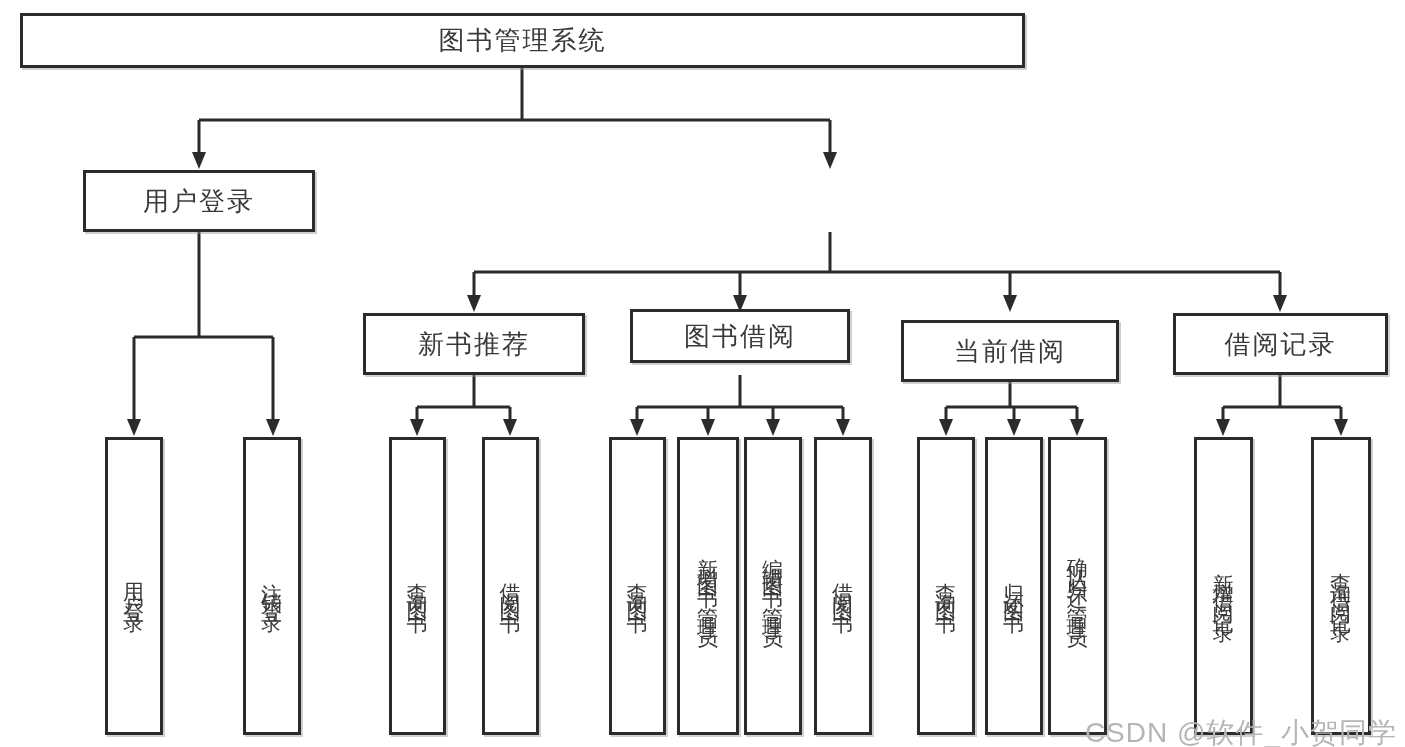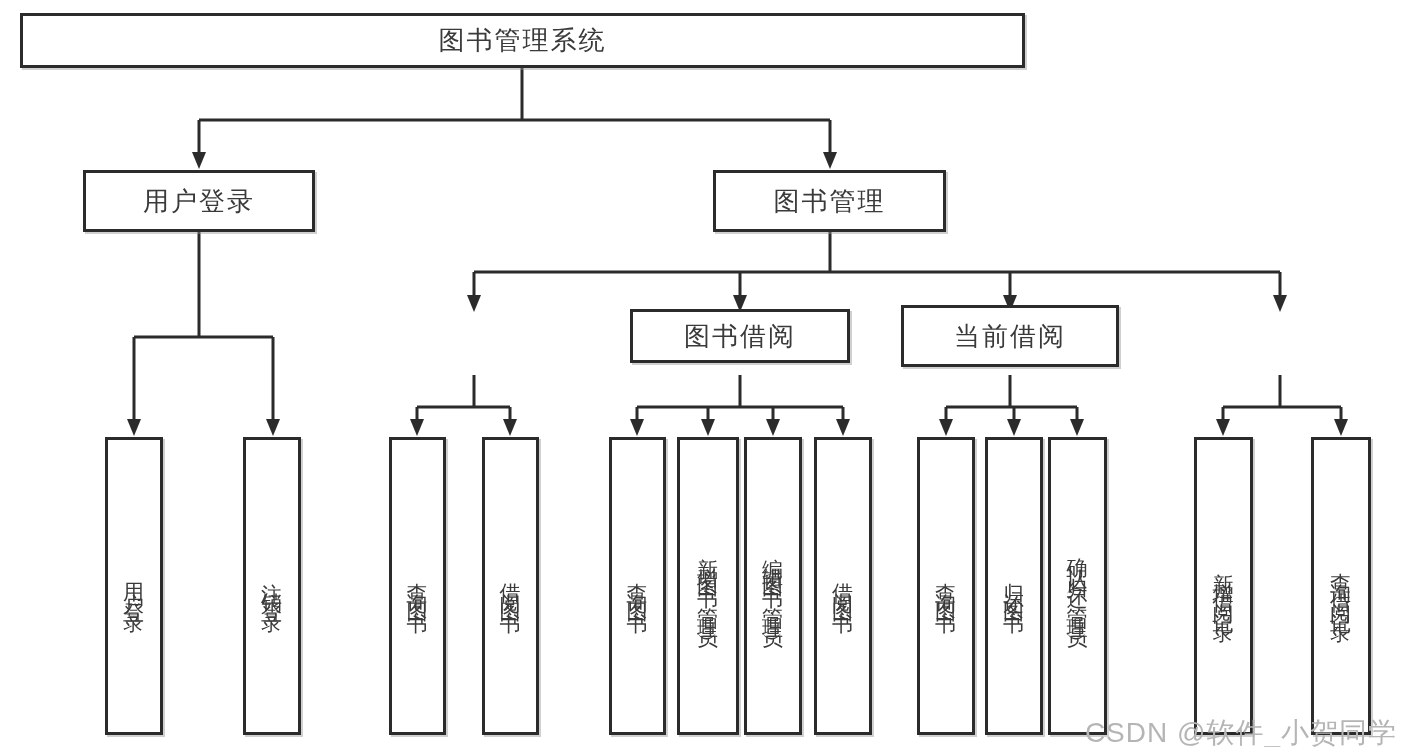--- a/index.html
+++ b/index.html
@@ -101,9 +101,6 @@
   <div class="box" style="left:83px;top:170px;width:232px;height:62px">
     <span class="hlabel">用户登录</span>
   </div>
-  <div class="box" style="left:713px;top:170px;width:233px;height:62px">
-    <span class="hlabel">图书管理</span>
-  </div>
 
   <div class="box" style="left:630px;top:309px;width:220px;height:54px">
     <span class="hlabel">图书借阅</span>

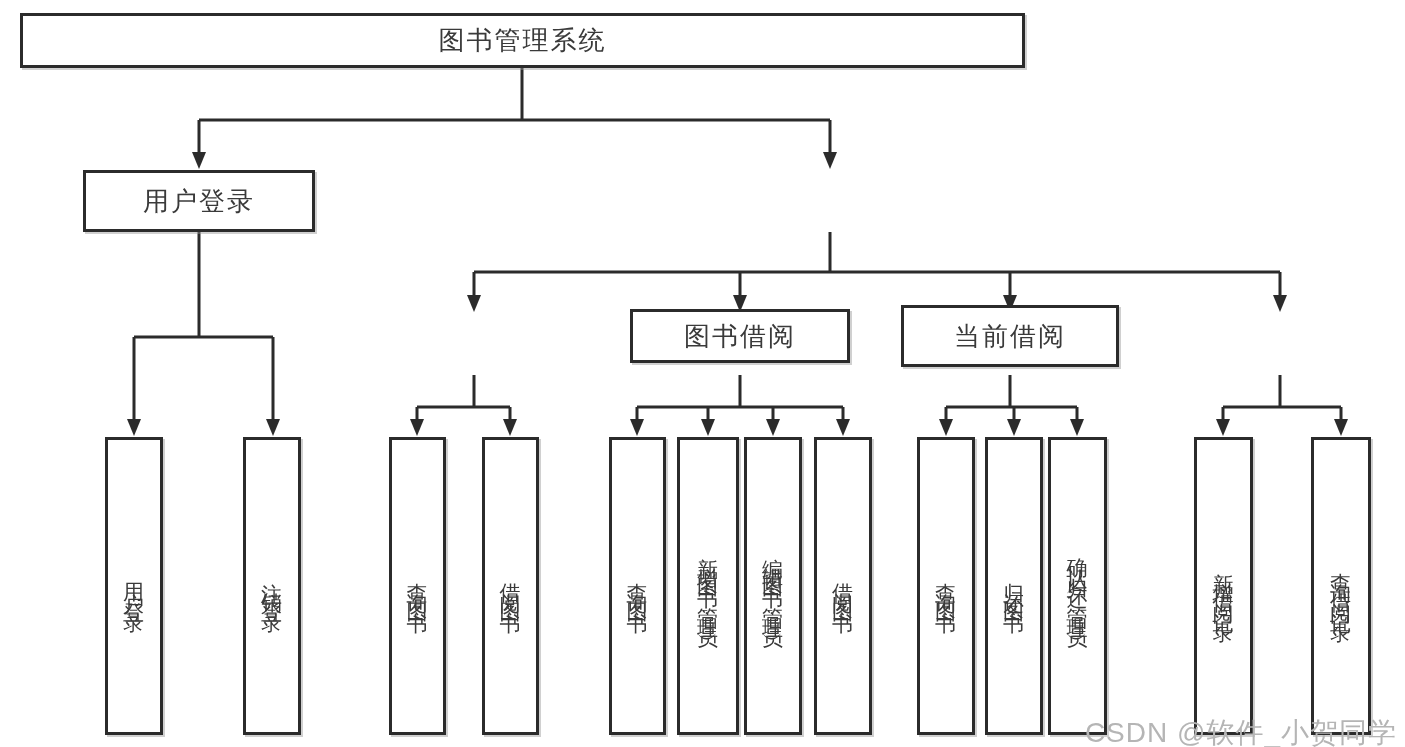--- a/index.html
+++ b/index.html
@@ -102,6 +102,9 @@
     <span class="hlabel">用户登录</span>
   </div>
 
+  <div class="box" style="left:363px;top:313px;width:222px;height:62px">
+    <span class="hlabel">新书推荐</span>
+  </div>
   <div class="box" style="left:630px;top:309px;width:220px;height:54px">
     <span class="hlabel">图书借阅</span>
   </div>

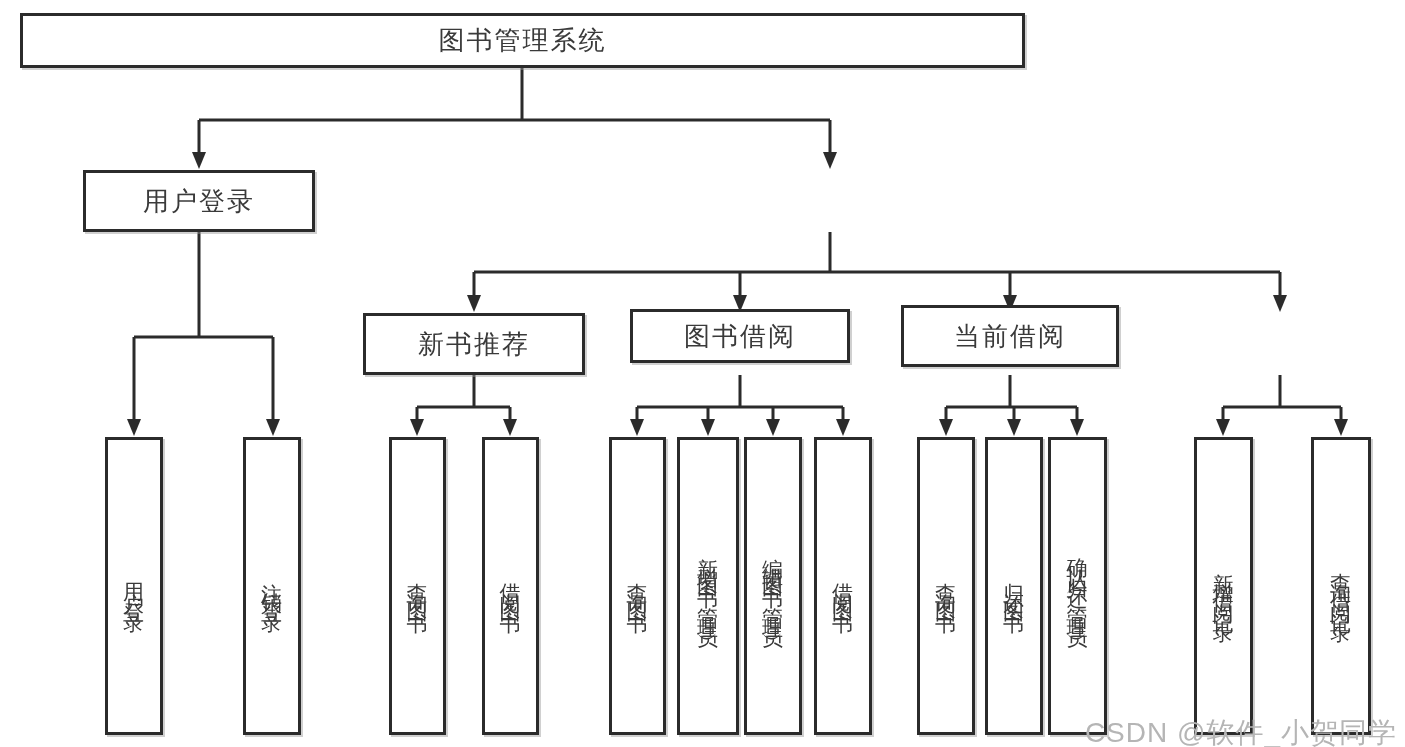--- a/index.html
+++ b/index.html
@@ -108,7 +108,7 @@
   <div class="box" style="left:630px;top:309px;width:220px;height:54px">
     <span class="hlabel">图书借阅</span>
   </div>
-  <div class="box" style="left:901px;top:305px;width:218px;height:62px">
+  <div class="box" style="left:901px;top:320px;width:218px;height:62px">
     <span class="hlabel">当前借阅</span>
   </div>
 

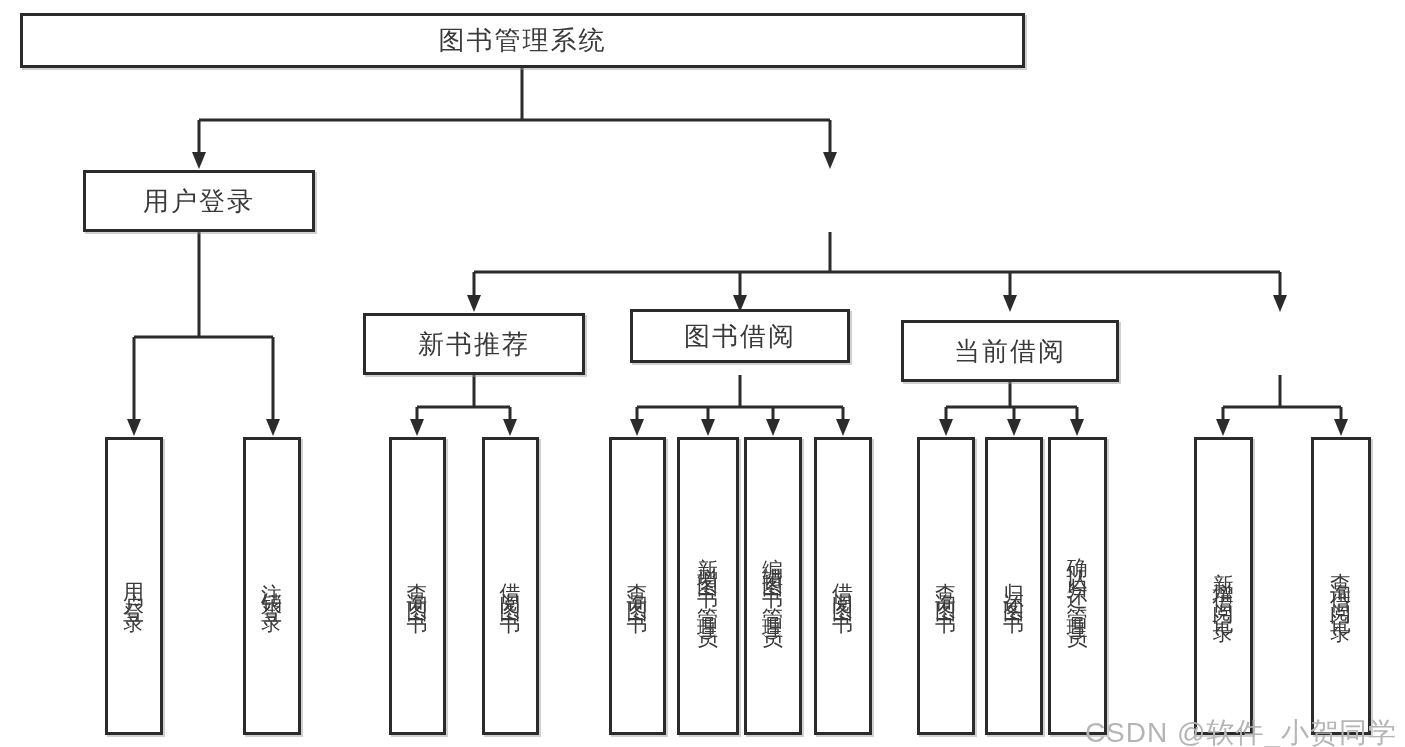--- a/index.html
+++ b/index.html
@@ -111,6 +111,9 @@
   <div class="box" style="left:901px;top:320px;width:218px;height:62px">
     <span class="hlabel">当前借阅</span>
   </div>
+  <div class="box" style="left:1173px;top:313px;width:215px;height:62px">
+    <span class="hlabel">借阅记录</span>
+  </div>
 
   <div class="box leaf" style="left:105px;width:58px">
     <span class="vtext">用户登录</span>

